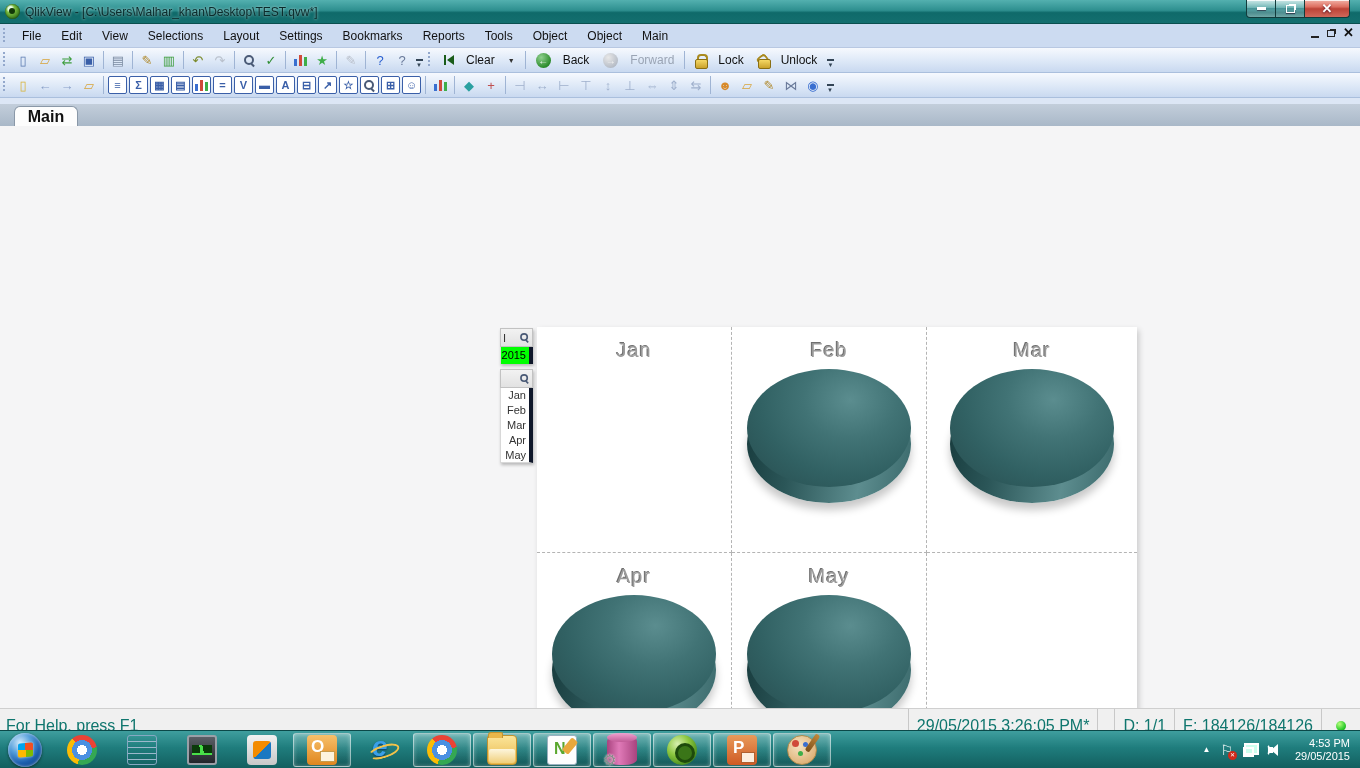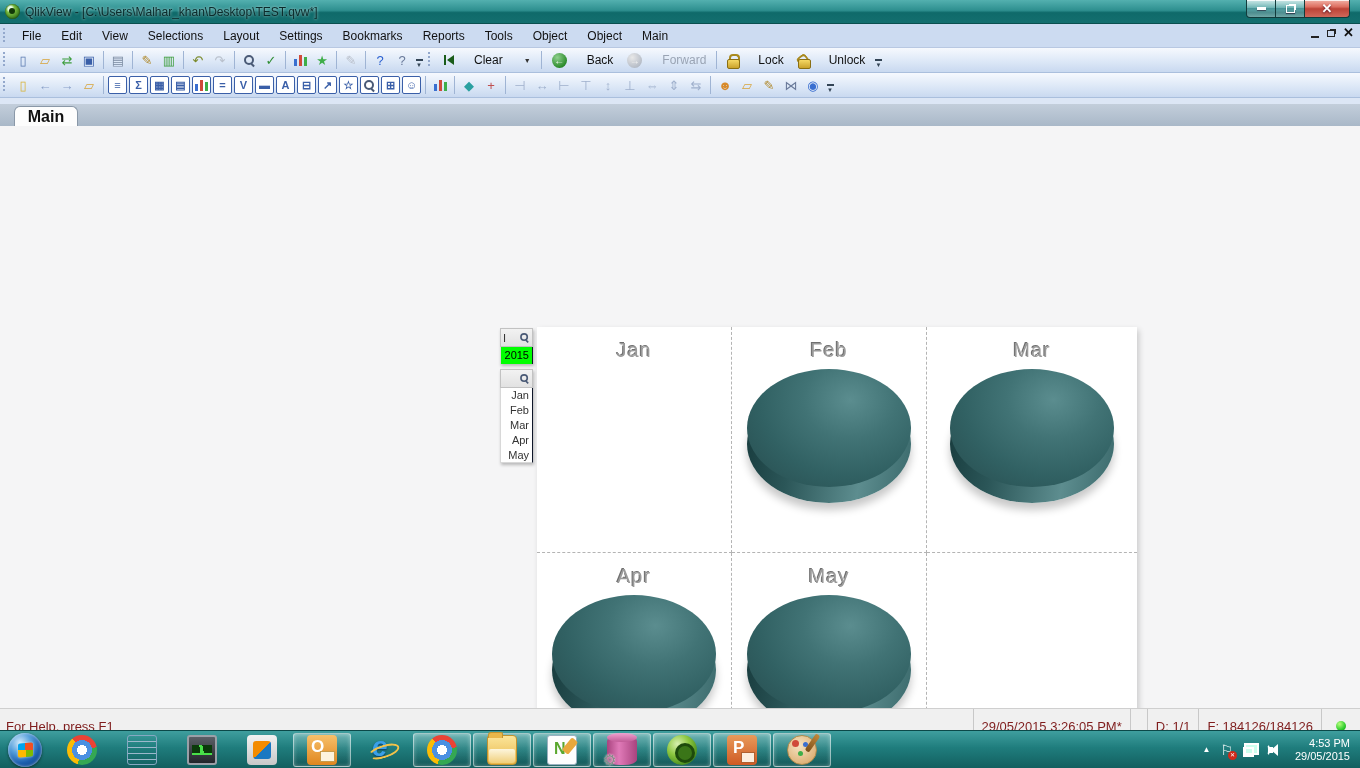--- a/index.html
+++ b/index.html
@@ -57,7 +57,7 @@
     background:linear-gradient(#3a6fd0,#3a6fd0) 0px 100%/3px 7px no-repeat,
                linear-gradient(#d04a3a,#d04a3a) 5px 100%/3px 11px no-repeat,
                linear-gradient(#3fae49,#3fae49) 10px 100%/3px 9px no-repeat; }
-  .nav-btn { display:flex; align-items:center; gap:20px; padding:0 7px; font-size:12px; color:#111; height:21px; }
+  .nav-btn { display:flex; align-items:center; gap:12px; padding:0 7px; font-size:12px; color:#111; height:21px; }
   .nav-btn.disabled { color:#9aa4b4; }
   .drop-arrow { font-size:7px; color:#333; margin-left:1px; }
   .skip-icon { width:10px; height:10px; position:relative; }

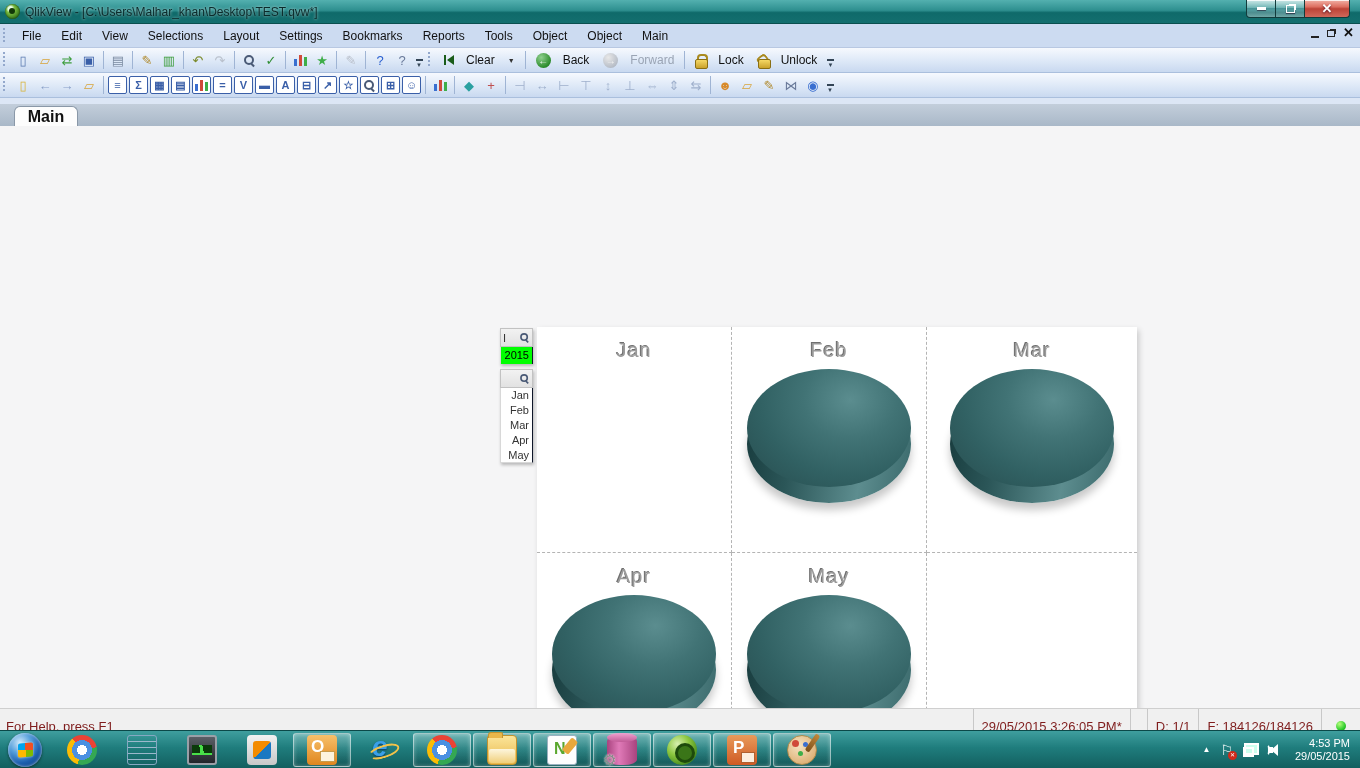--- a/index.html
+++ b/index.html
@@ -84,7 +84,7 @@
   .lb-caption .mag { transform:scale(.8); }
   .lb-year { left:500px; top:202px; }
   .lb-month { left:500px; top:243px; }
-  .lb-row { height:15px; line-height:15px; text-align:right; padding-right:3px; color:#333; background:#fff; border-left:1px solid #d8d8d8; border-right:1px solid #0f172a; }
+  .lb-row { height:15px; line-height:15px; text-align:right; padding-right:3px; color:#333; background:#fff; border-left:1px solid #d8d8d8; border-right:4px solid #0f172a; }
   .lb-row.selected { height:17px; line-height:17px; background:#00ff00; color:#000; }
   .lb-month .lb-row:last-child { border-bottom:1px solid #d8d8d8; }
 

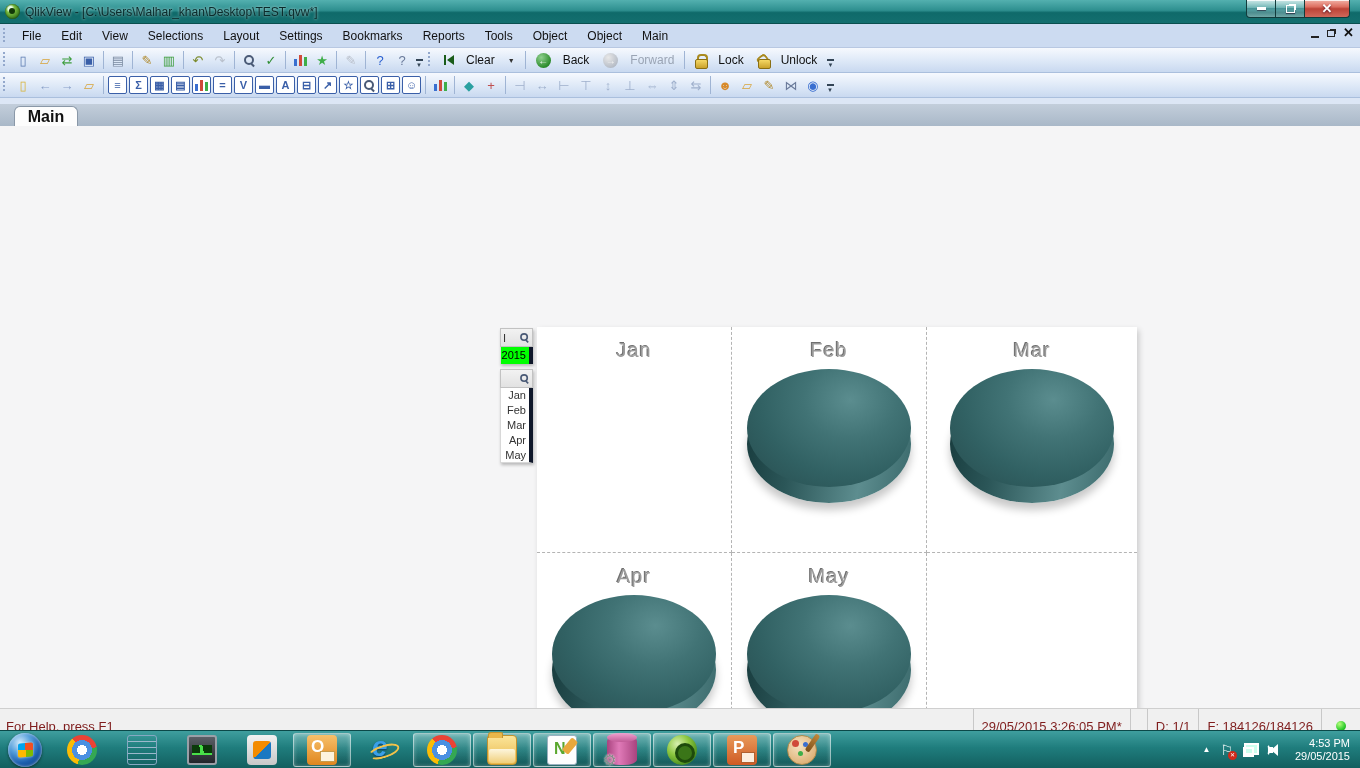--- a/index.html
+++ b/index.html
@@ -106,7 +106,7 @@
 
   
   .statusbar { position:absolute; top:708px; left:0; width:100%; height:35px; background:#f0f0f0; border-top:1px solid #cfcfcf;
-    display:flex; align-items:center; font-size:13px; color:#7f1d1d; }
+    display:flex; align-items:center; font-size:16px; color:#0f766e; }
   .sb-left { flex:1; padding-left:6px; }
   .sb-seg { border-left:1px solid #c8c8c8; height:100%; display:flex; align-items:center; padding:0 8px; white-space:nowrap; }
   .sb-dot { width:10px; height:10px; border-radius:50%; background:radial-gradient(circle at 35% 30%, #b5ff7d, #2fcc2f 60%, #128a12); margin:0 6px; }

